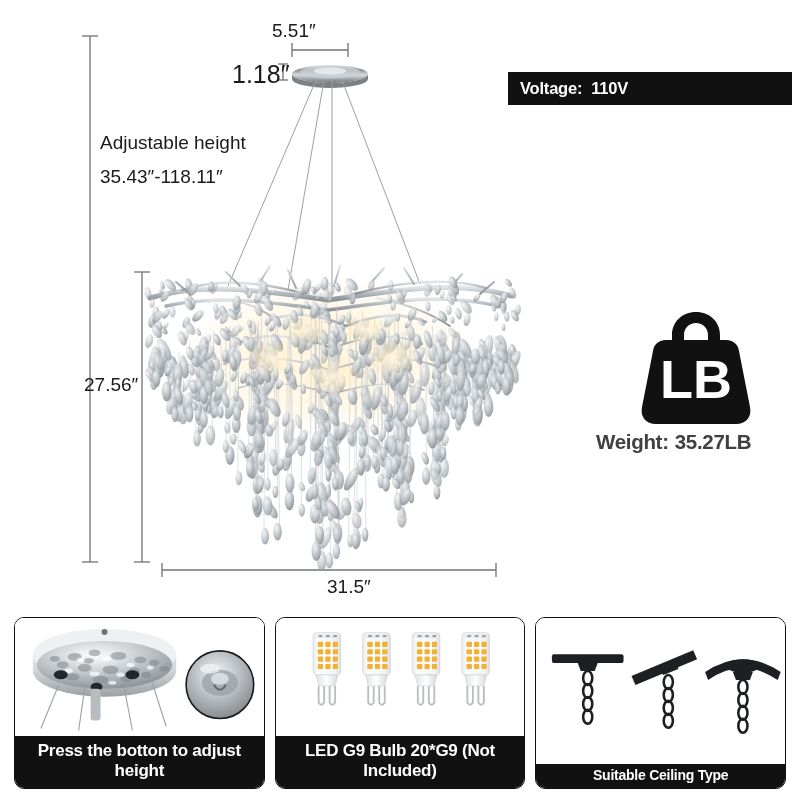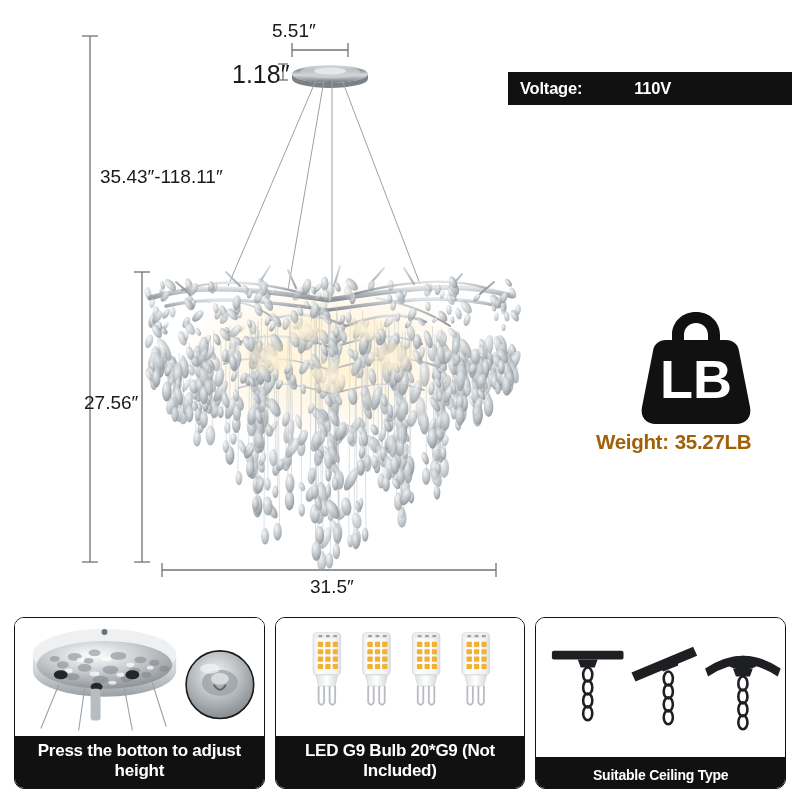--- a/index.html
+++ b/index.html
@@ -48,7 +48,6 @@
     font-weight: bold;
     letter-spacing: -0.2px;
     white-space: nowrap;
-    gap: 43px;
   }
   .spec-key { margin-right: 9px; }
 

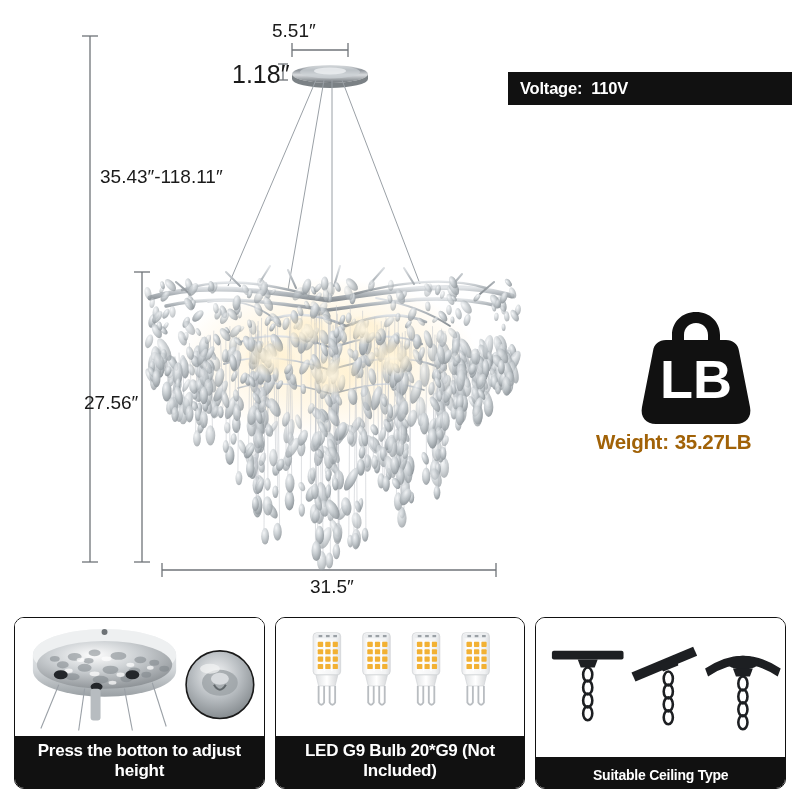--- a/index.html
+++ b/index.html
@@ -139,6 +139,7 @@
 
   <div class="dim-label" id="dim-top-width">5.51″</div>
   <div class="dim-label" id="dim-canopy-height">1.18″</div>
+  <div class="dim-label" id="dim-adj-line1">Adjustable height</div>
   <div class="dim-label" id="dim-adj-line2">35.43″-118.11″</div>
   <div class="dim-label" id="dim-body-height">27.56″</div>
   <div class="dim-label" id="dim-bottom-width">31.5″</div>

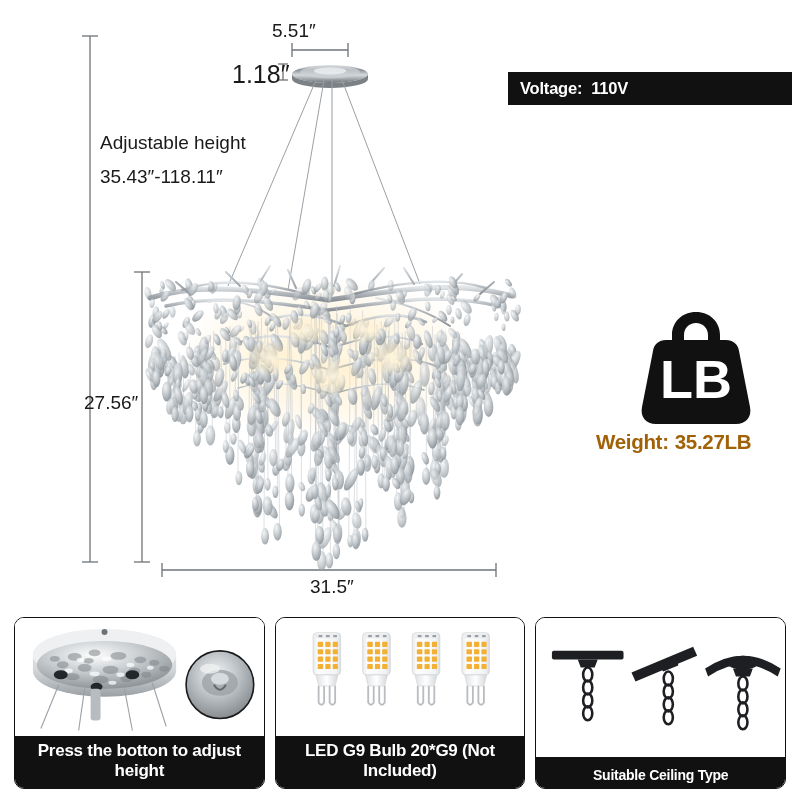--- a/index.html
+++ b/index.html
@@ -27,7 +27,7 @@
   #dim-canopy-height  { left: 232px; top: 60px;  font-size: 25px; }
   #dim-adj-line1      { left: 100px; top: 132px; font-size: 19px; }
   #dim-adj-line2      { left: 100px; top: 158px; font-size: 19px; margin-top: 8px; }
-  #dim-body-height    { left: 84px;  top: 392px; font-size: 19px; }
+  #dim-body-height    { left: 84px;  top: 374px; font-size: 19px; }
   #dim-bottom-width   { left: 310px; top: 576px; font-size: 19px; }
 
   

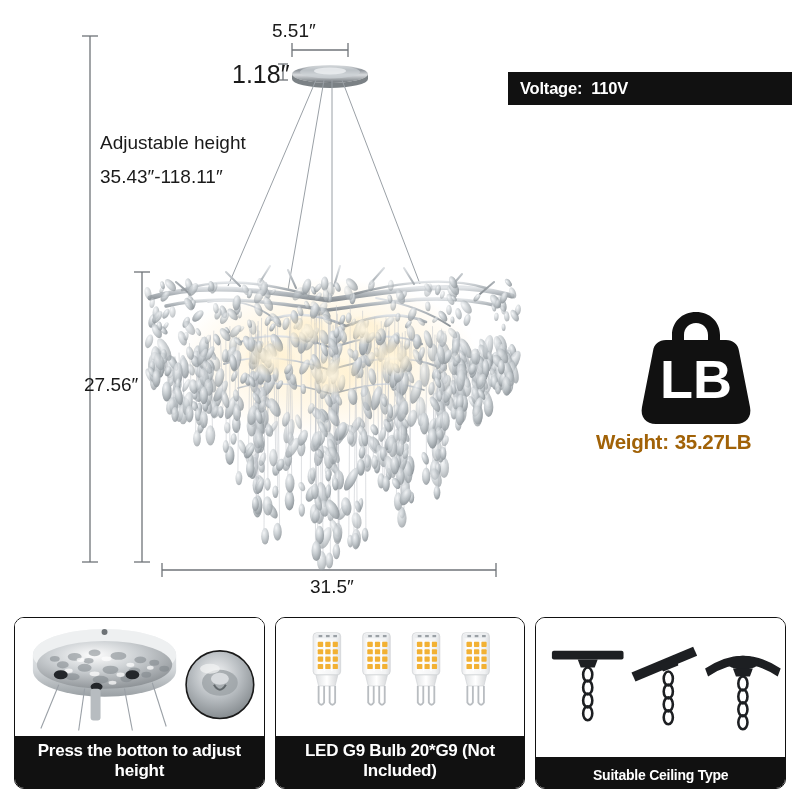--- a/index.html
+++ b/index.html
@@ -63,7 +63,7 @@
     margin-top: 6px;
     font-size: 20.5px;
     font-weight: bold;
-    color: #a16207;
+    color: #404040;
     white-space: nowrap;
     letter-spacing: -0.3px;
   }

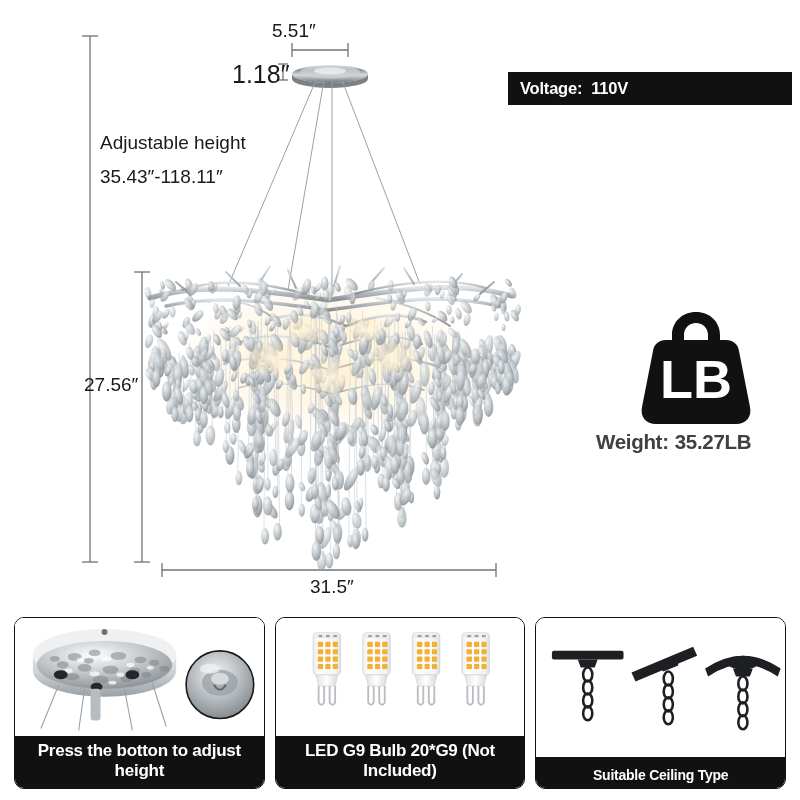--- a/index.html
+++ b/index.html
@@ -28,7 +28,7 @@
   #dim-adj-line1      { left: 100px; top: 132px; font-size: 19px; }
   #dim-adj-line2      { left: 100px; top: 158px; font-size: 19px; margin-top: 8px; }
   #dim-body-height    { left: 84px;  top: 374px; font-size: 19px; }
-  #dim-bottom-width   { left: 310px; top: 576px; font-size: 19px; }
+  #dim-bottom-width   { left: 327px; top: 576px; font-size: 19px; }
 
   
   #spec-list {

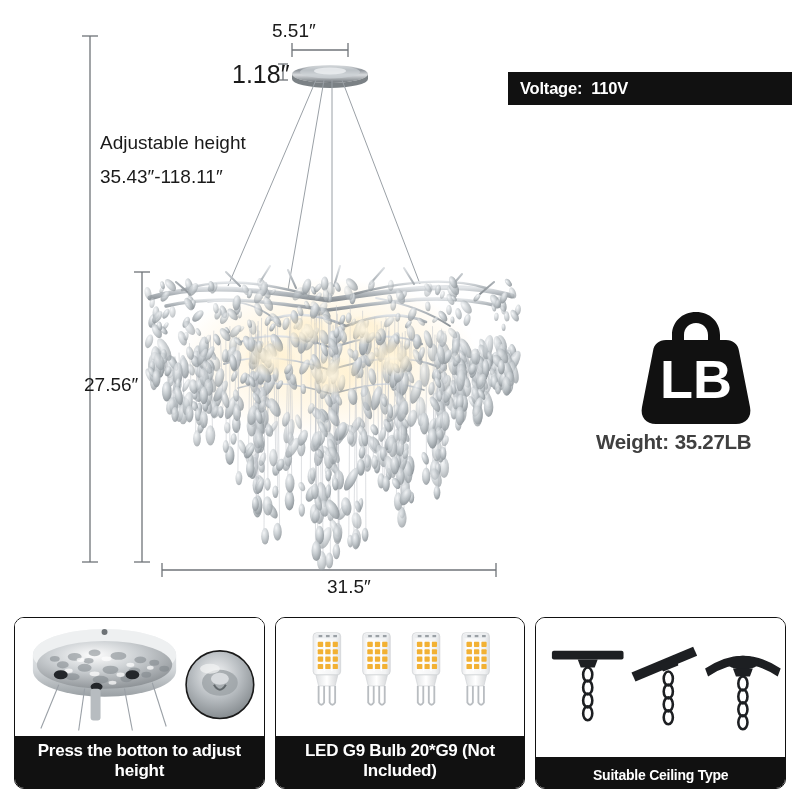--- a/index.html
+++ b/index.html
@@ -103,7 +103,7 @@
     padding: 5px 2px 6px;
     line-height: 1.22;
   }
-  .panel-caption.two-line { font-size: 14px; padding: 10px 2px 4px; }
+  .panel-caption.two-line { font-size: 14px; padding: 3px 2px 4px; }
 
   svg { display: block; }
 </style>

